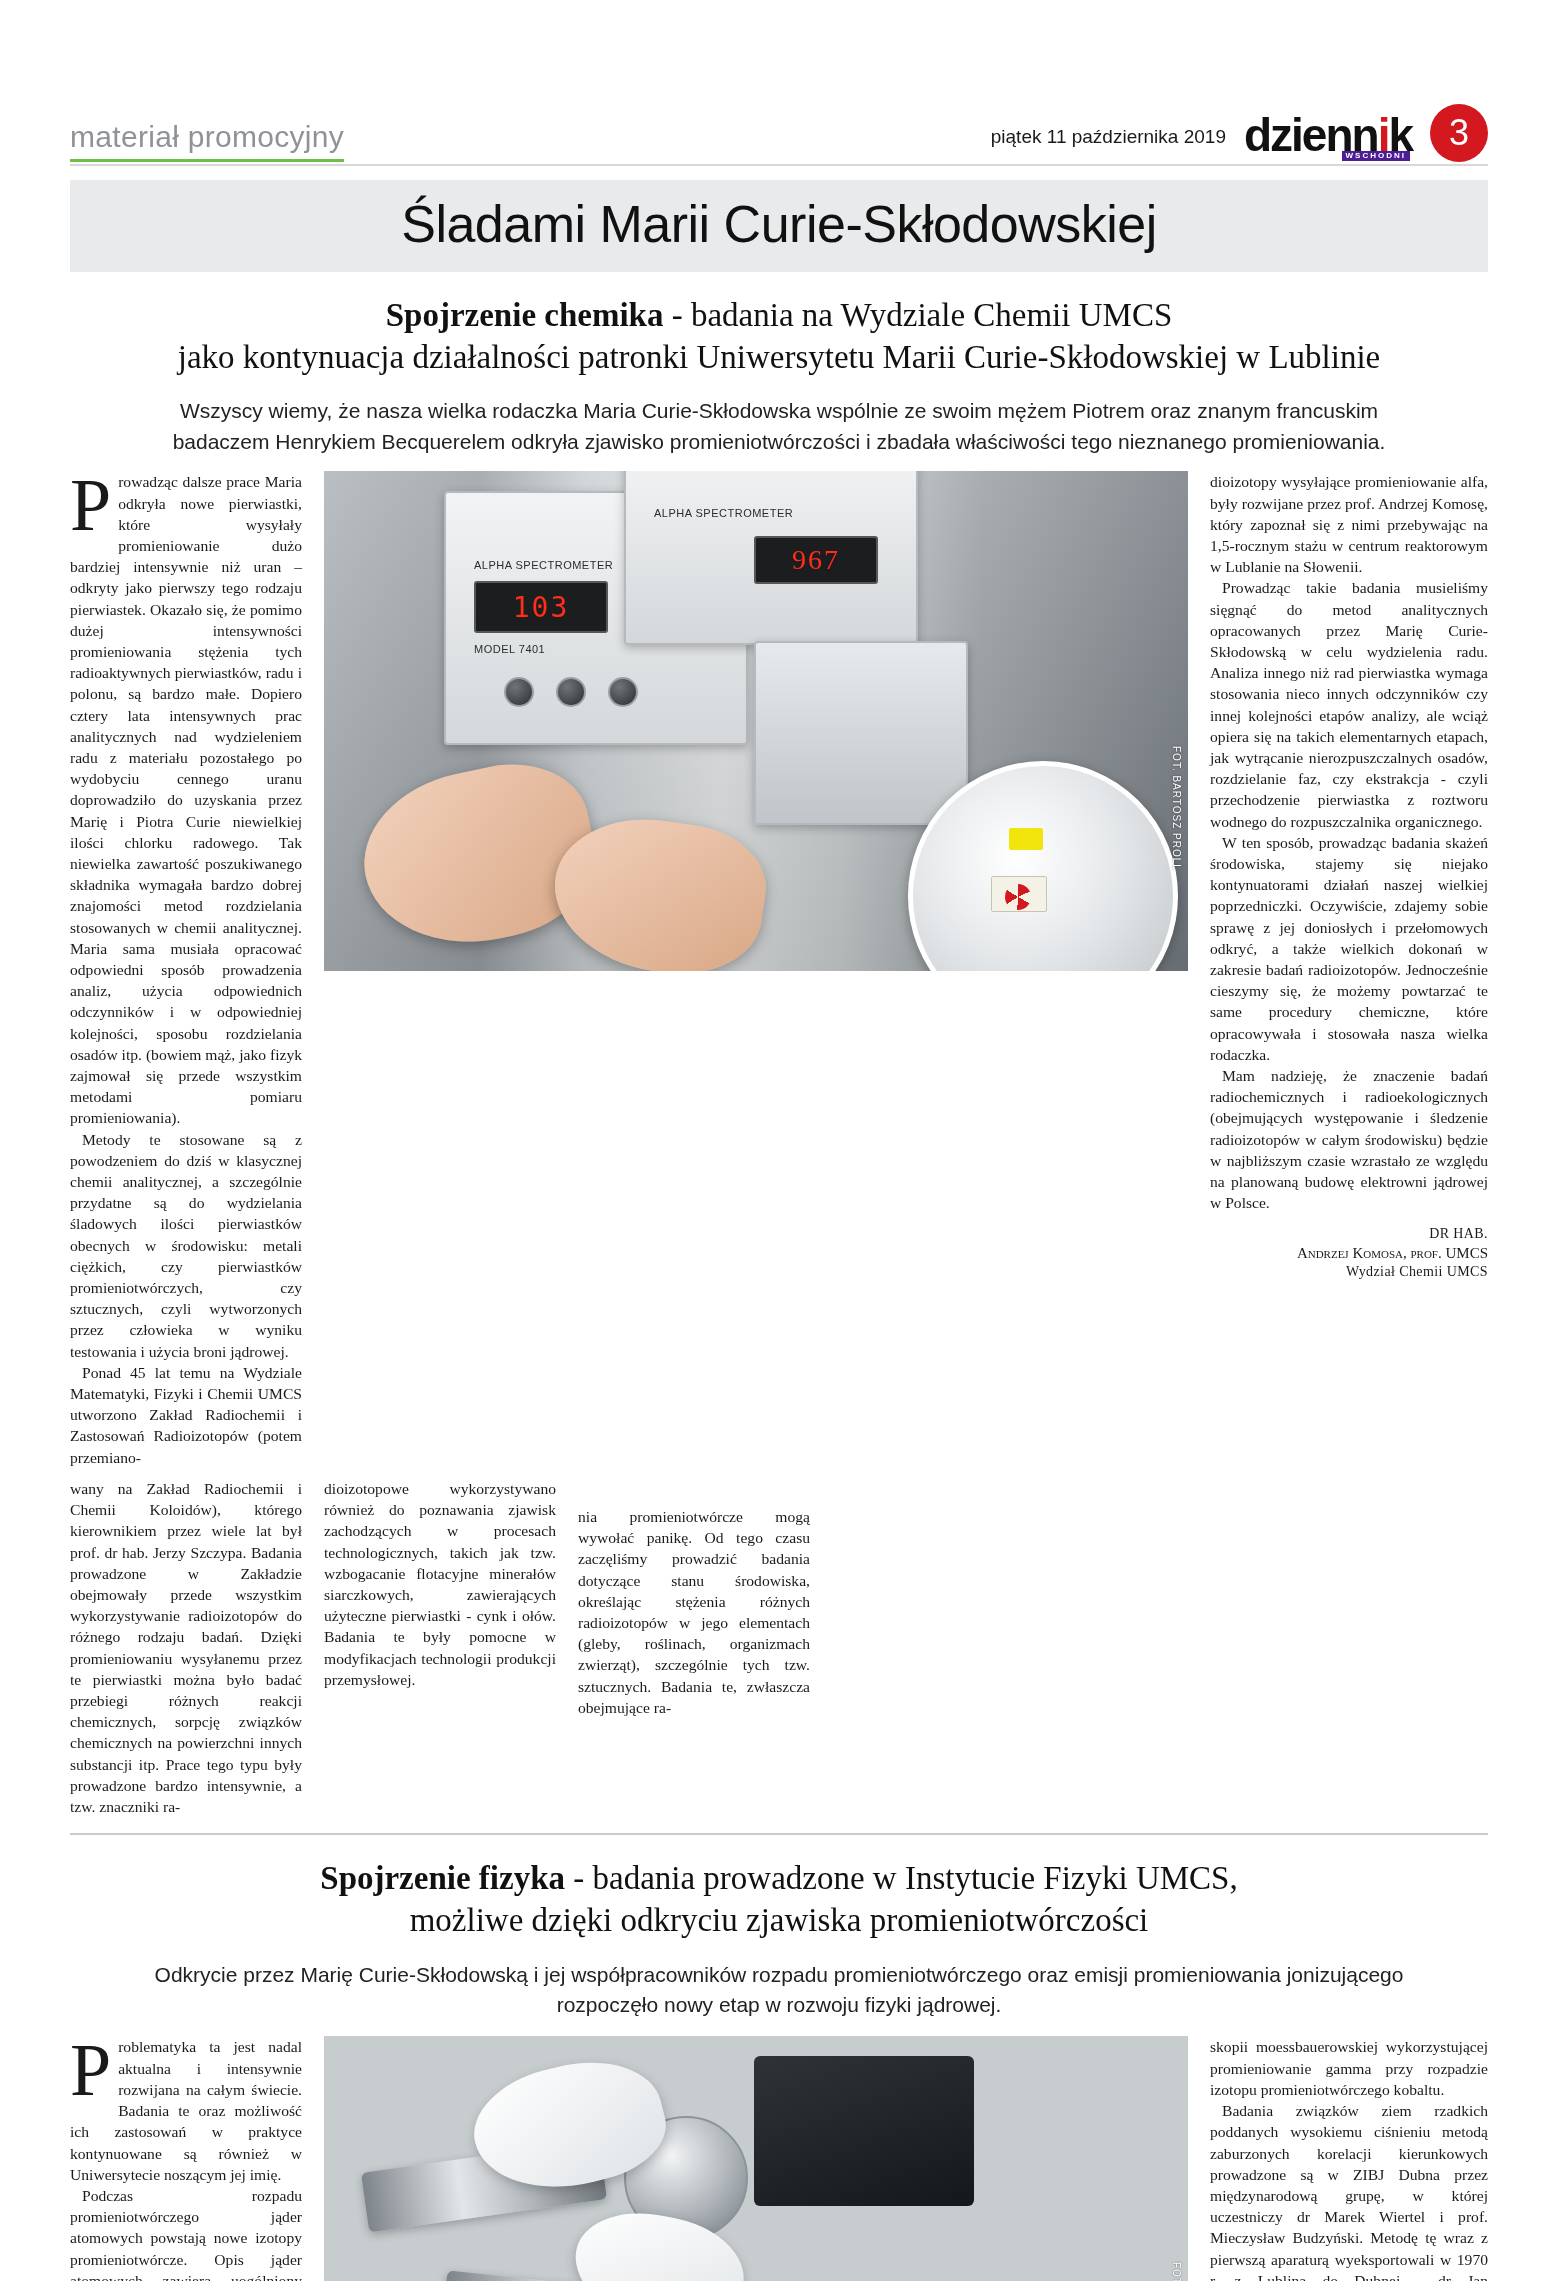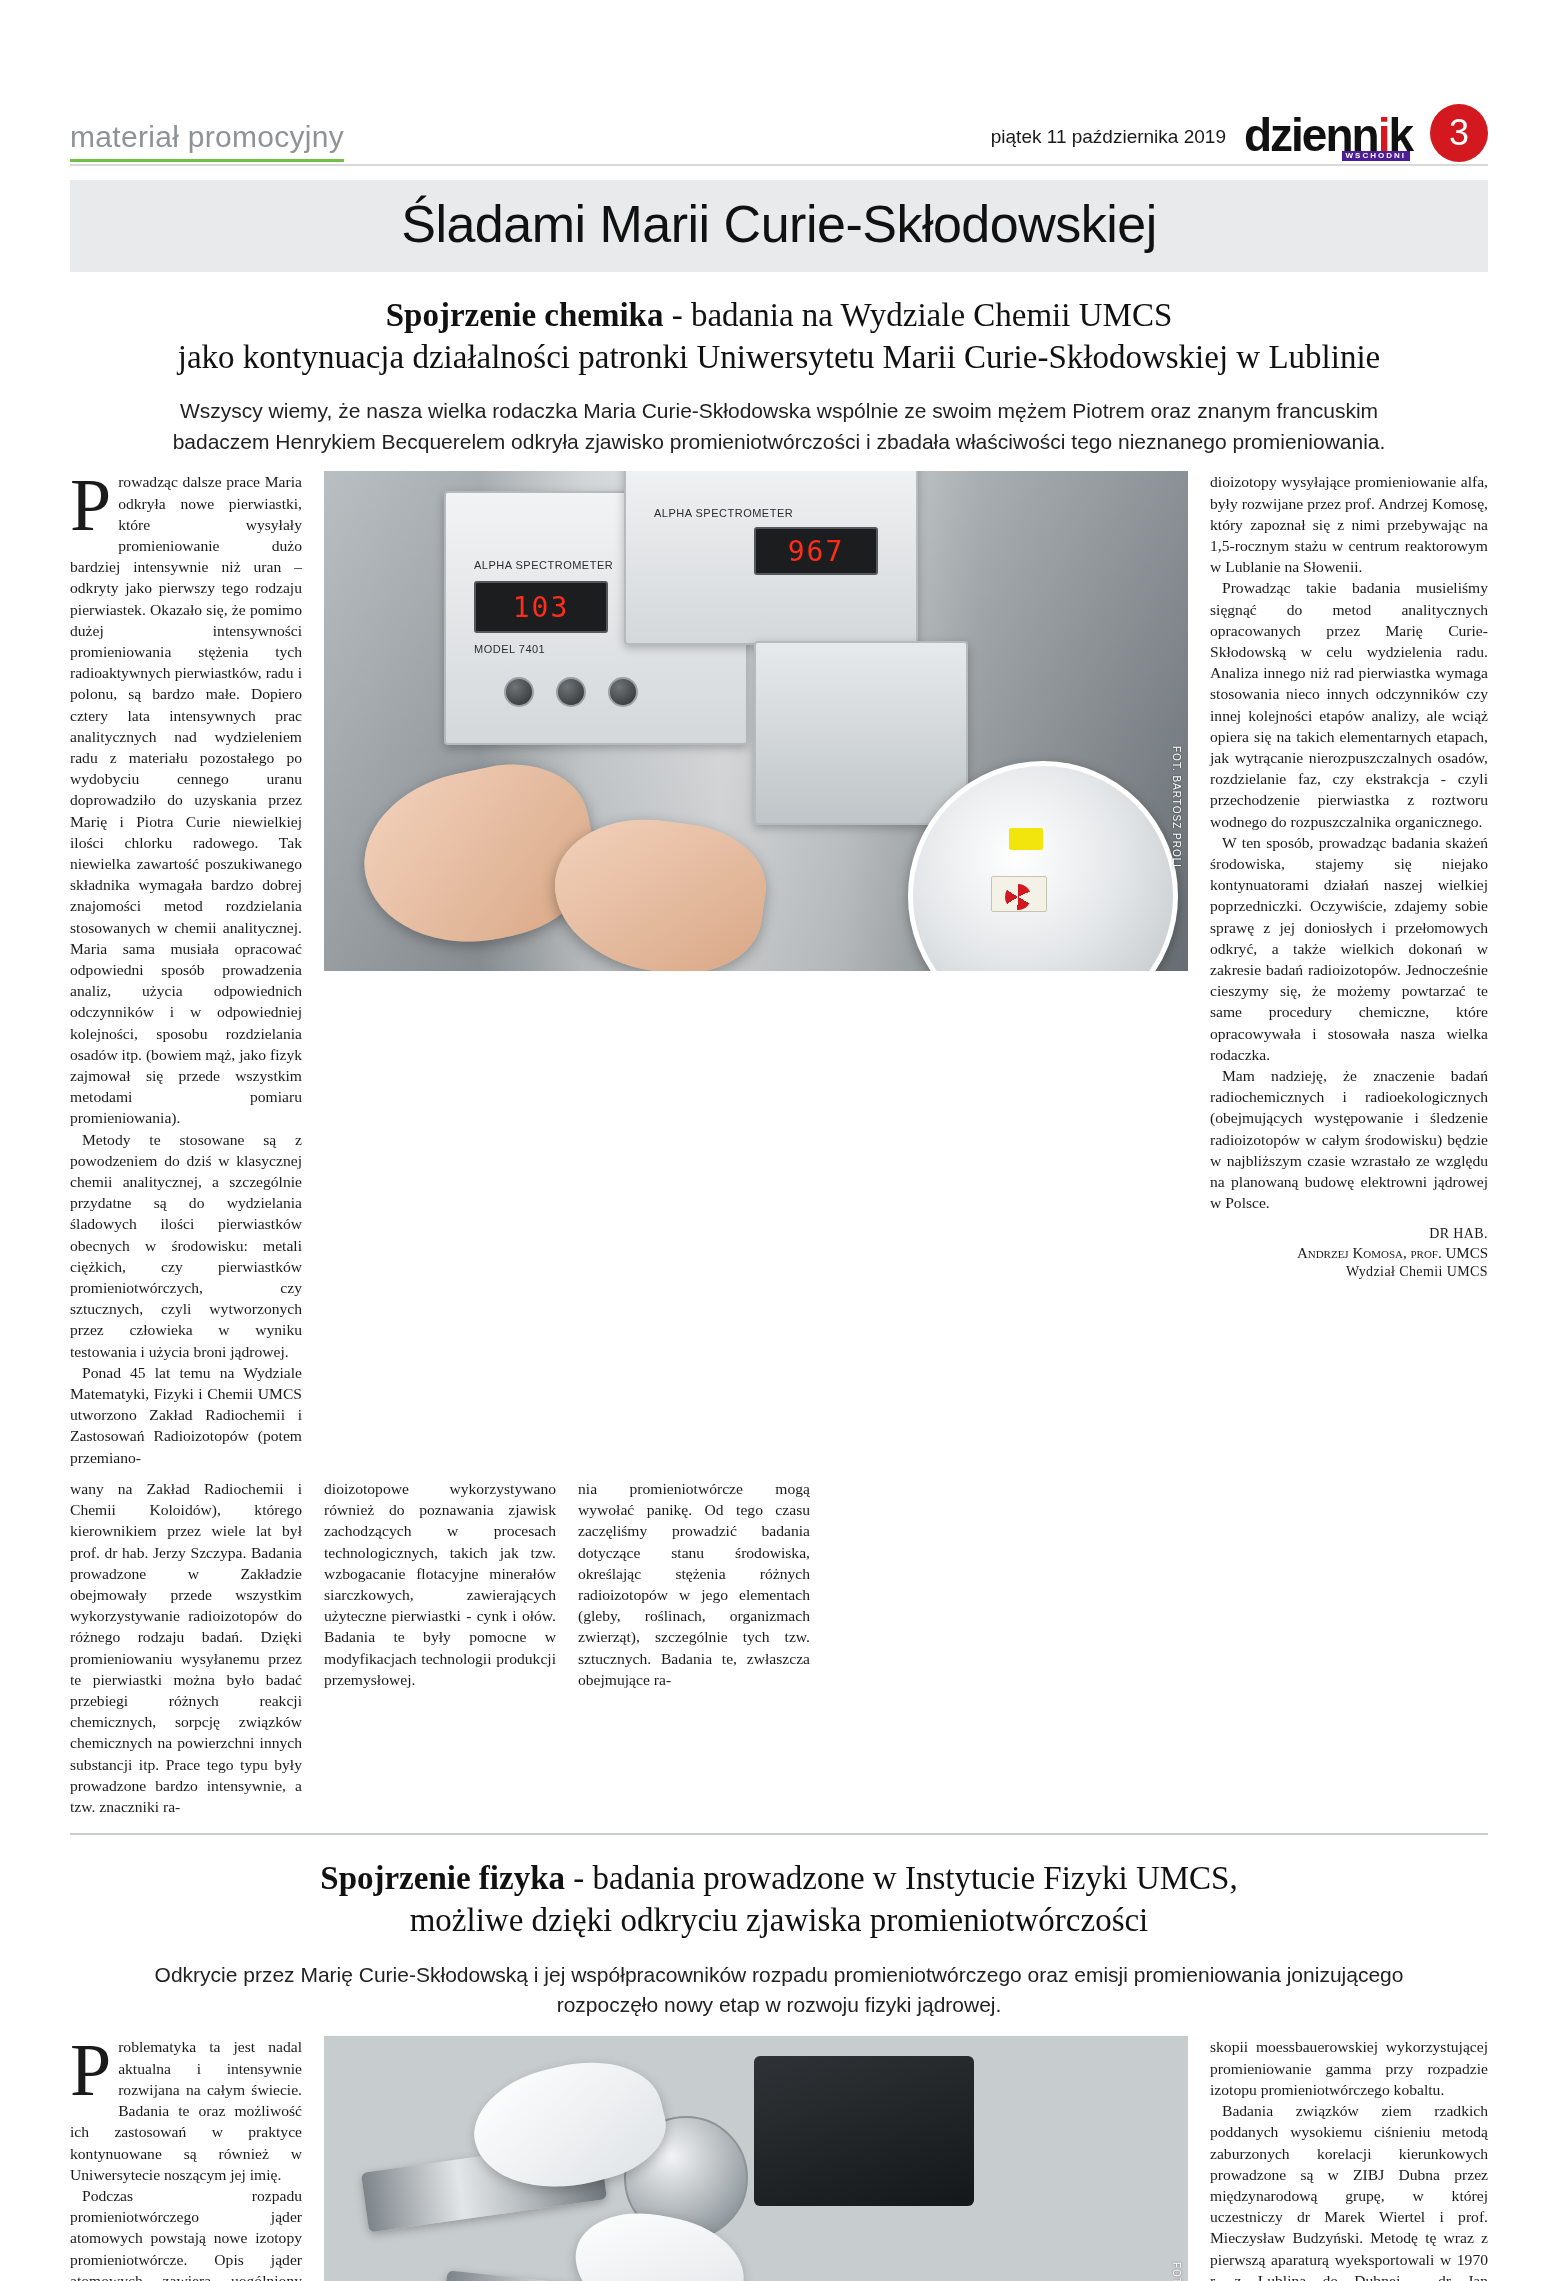--- a/index.html
+++ b/index.html
@@ -386,7 +386,7 @@
         <div class="knob" style="left:284px; top:206px;"></div>
 
         <div class="panel" style="left:300px; top:-20px; width:290px; height:190px;"></div>
-        <div class="screen" style="left:430px; top:56px; width:120px; height:44px;">967</div>
+        <div class="screen" style="left:430px; top:65px; width:120px; height:44px;font-family:Liberation Serif, serif;">967</div>
         <div class="lbl" style="left:330px; top:36px;">ALPHA SPECTROMETER</div>
 
         <div class="panel" style="left:430px; top:170px; width:210px; height:180px; background:linear-gradient(180deg,#e7eaec,#bfc5c8);"></div>

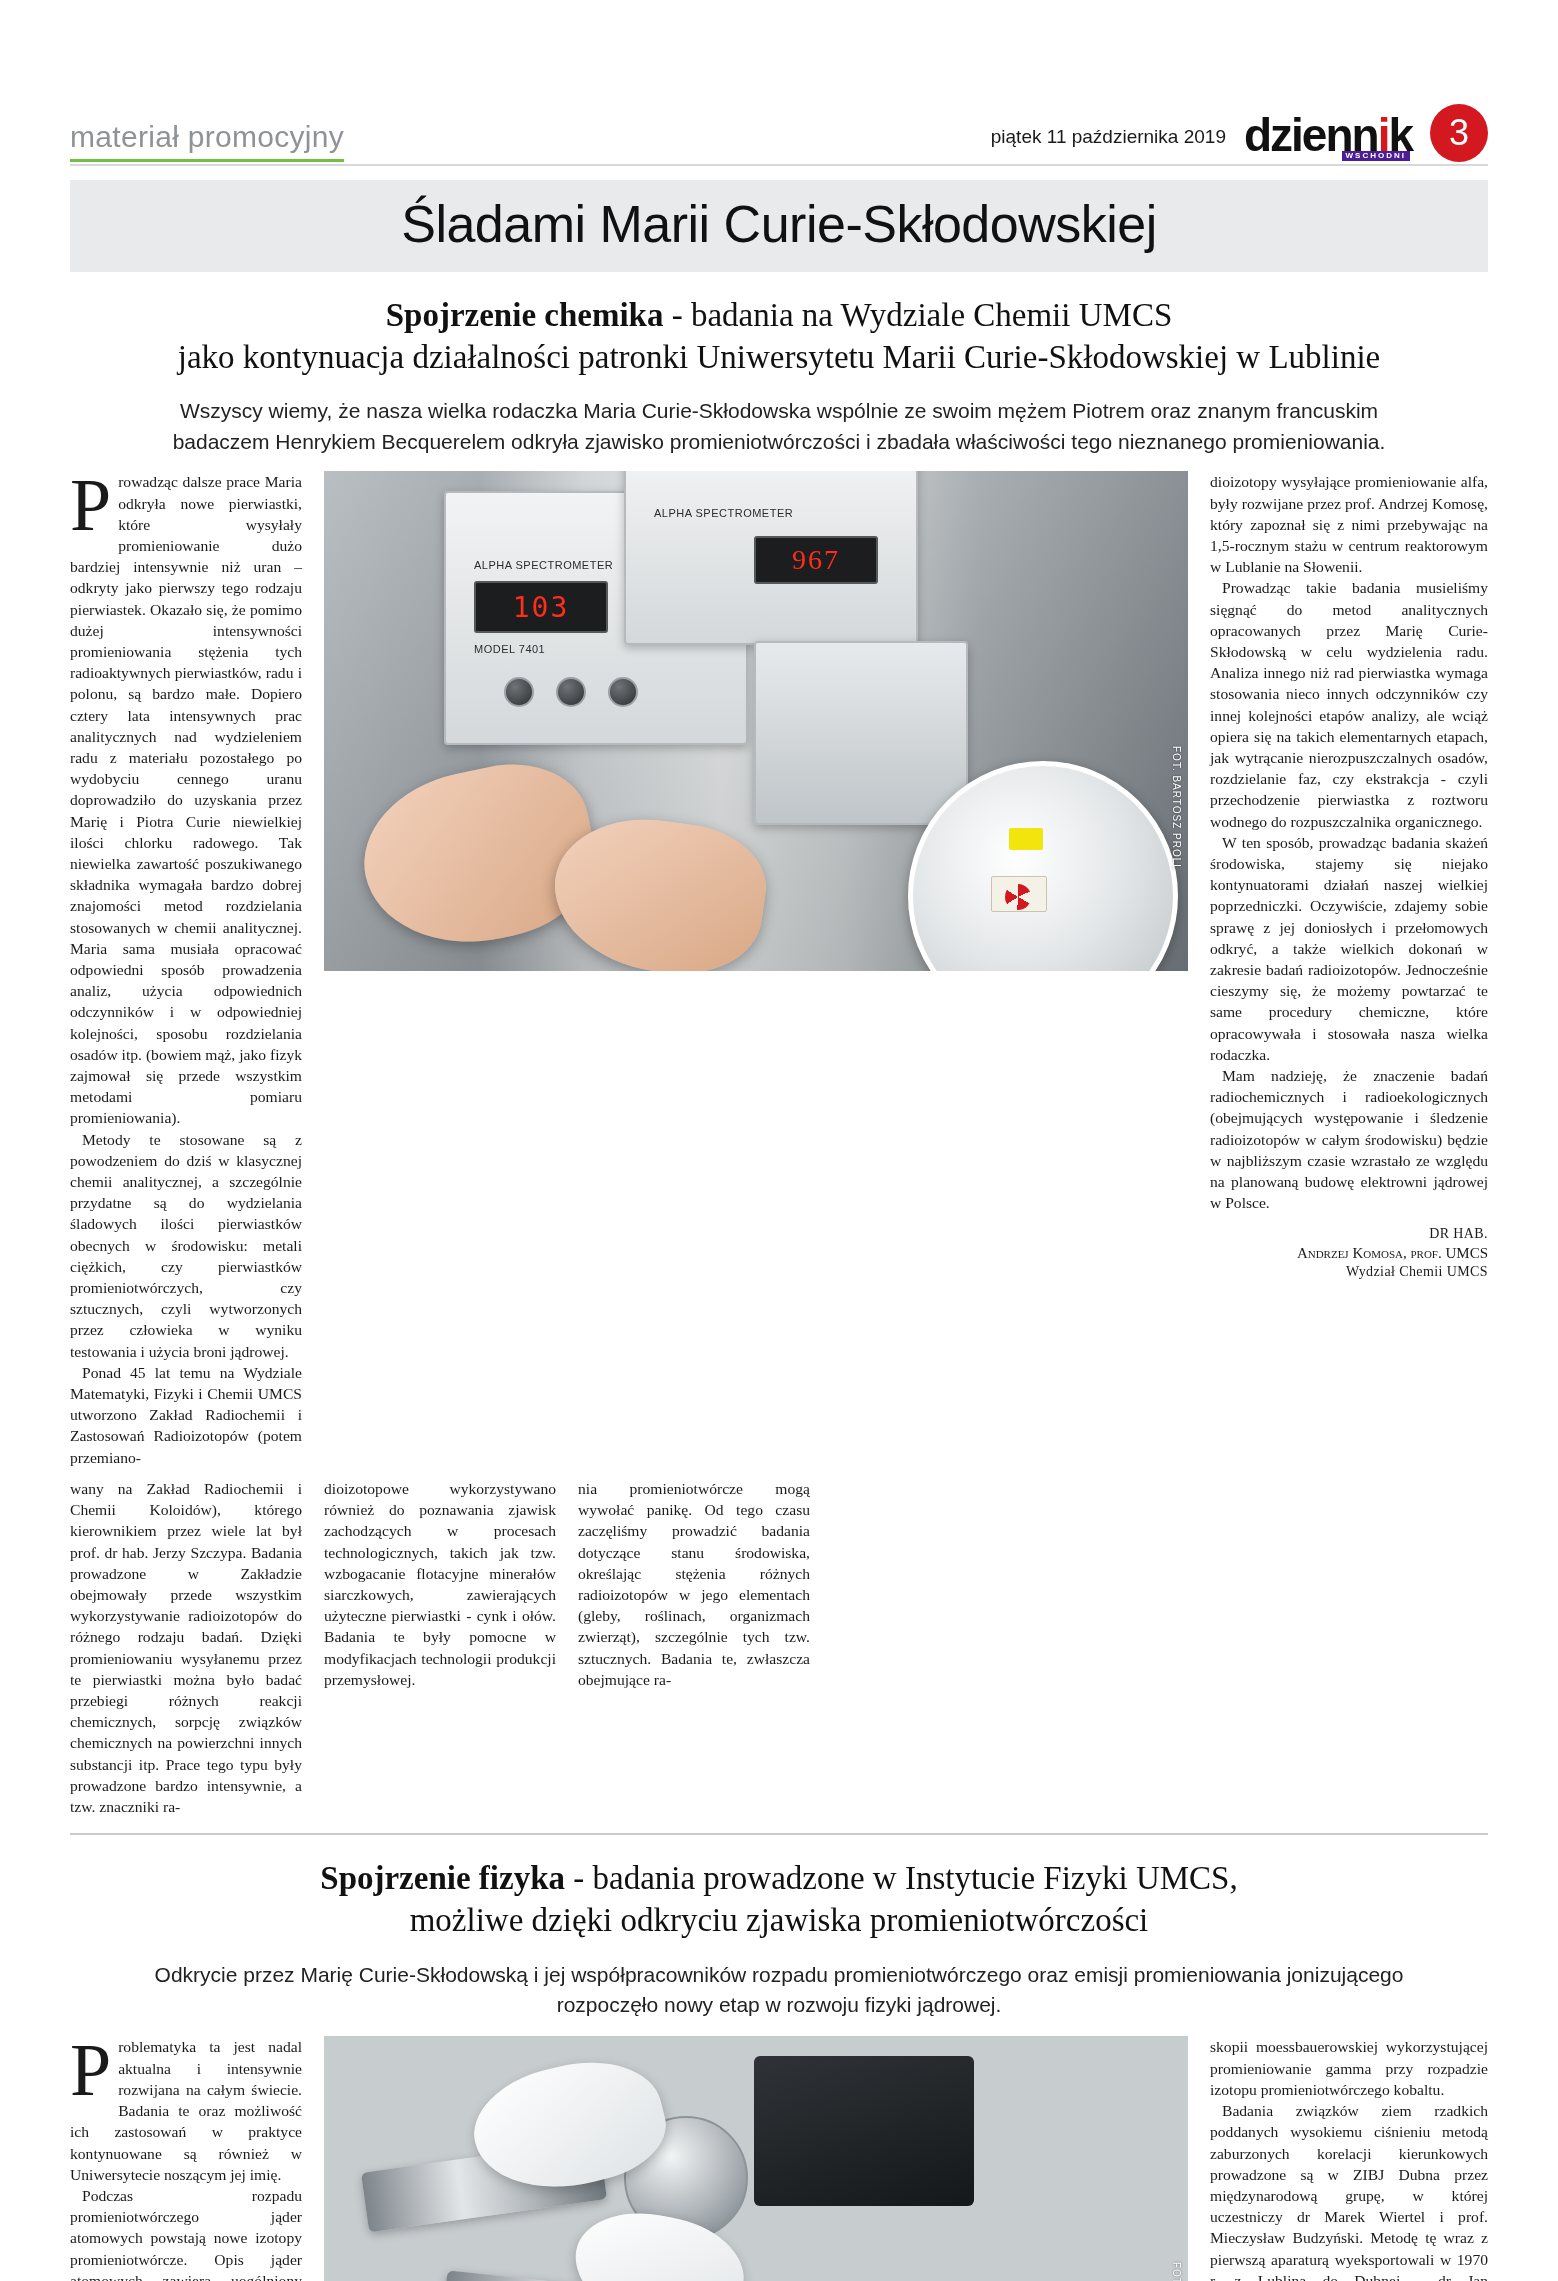--- a/index.html
+++ b/index.html
@@ -423,7 +423,7 @@
       <div class="col" style="width:232px; flex:0 0 232px;">
         <p class="first">dioizotopowe wykorzystywano również do poznawania zjawisk zachodzących w procesach technologicznych, takich jak tzw. wzbogacanie flotacyjne minerałów siarczkowych, zawierających użyteczne pierwiastki - cynk i ołów. Badania te były pomocne w modyfikacjach technologii produkcji przemysłowej.</p>
       </div>
-      <div class="col" style="width:232px; flex:0 0 232px;">
+      <div class="col" style="width:232px; flex:0 0 232px;margin-top:28px;">
         <p class="first">nia promieniotwórcze mogą wywołać panikę. Od tego czasu zaczęliśmy prowadzić badania dotyczące stanu środowiska, określając stężenia różnych radioizotopów w jego elementach (gleby, roślinach, organizmach zwierząt), szczególnie tych tzw. sztucznych. Badania te, zwłaszcza obejmujące ra-</p>
       </div>
       <div style="flex:1 1 auto;"></div>

